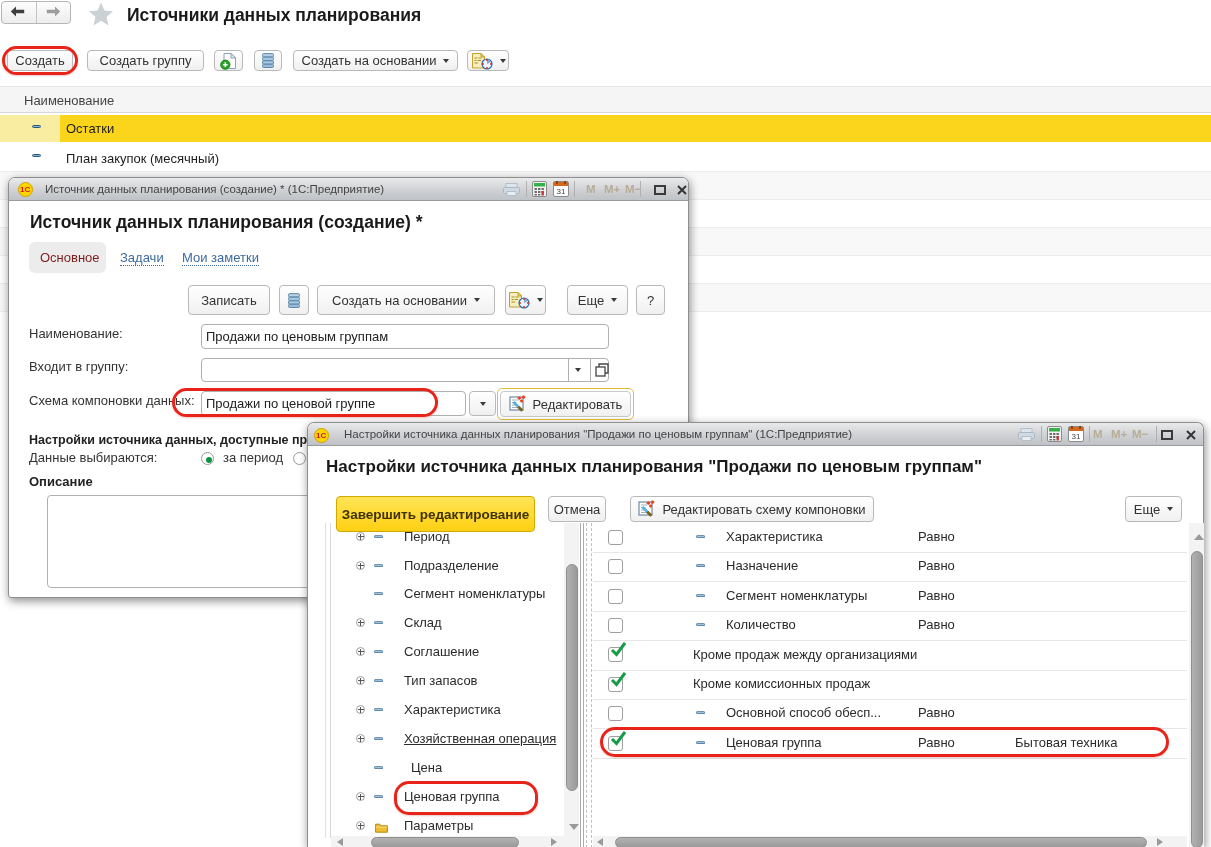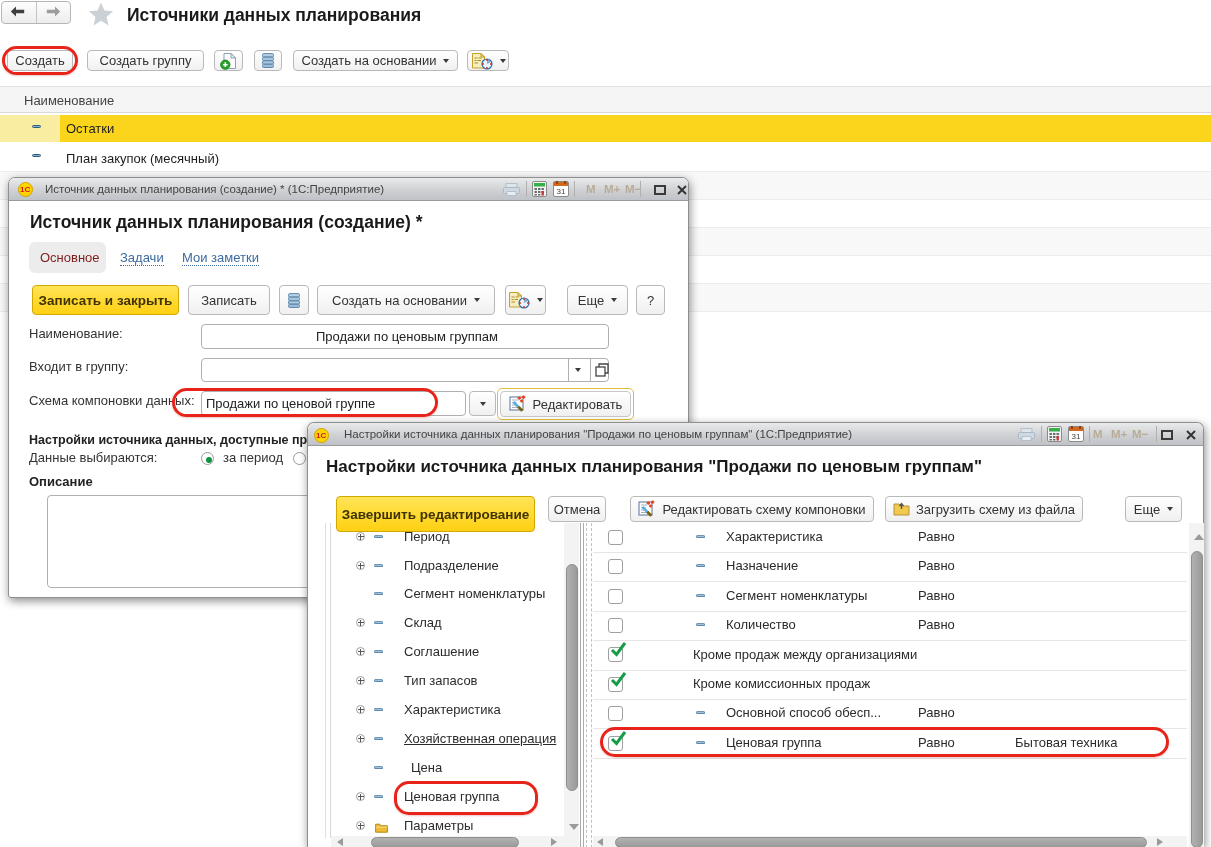--- a/index.html
+++ b/index.html
@@ -148,7 +148,6 @@
   <div class="abs" style="left:111px; top:72px; font-size:13px; color:#3d6a9e; border-bottom:1px dotted #3d6a9e;">Задачи</div>
   <div class="abs" style="left:173px; top:72px; font-size:13px; color:#3d6a9e; border-bottom:1px dotted #3d6a9e;">Мои заметки</div>
 
-  <div class="btn ybtn" style="left:23px; top:107px; width:147px; height:30px;">Записать и закрыть</div>
   <div class="btn" style="left:179px; top:107px; width:82px; height:30px;">Записать</div>
   <div class="btn" style="left:270px; top:107px; width:30px; height:30px;">
     <svg width="12" height="15" viewBox="0 0 12 15">

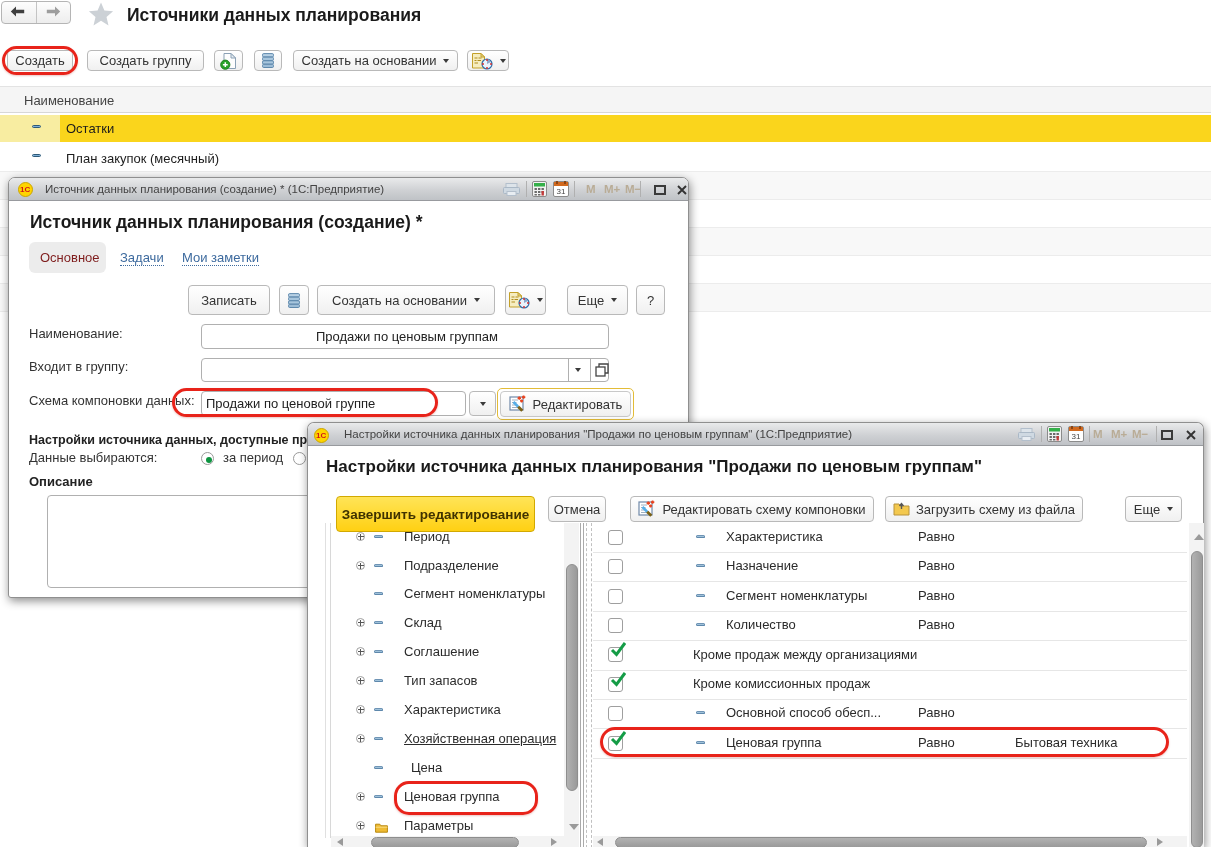--- a/index.html
+++ b/index.html
@@ -180,7 +180,7 @@
   <div class="btn" style="left:627px; top:107px; width:29px; height:30px;">?</div>
 
   <div class="lbl" style="left:20px; top:148px;">Наименование:</div>
-  <div class="inp" style="left:192px; top:146px; width:408px; height:25px; line-height:23px; padding-left:4px;text-align:center;">Продажи по ценовым группам</div>
+  <div class="inp" style="left:192px; top:146px; width:408px; height:25px; line-height:23px; padding-left:4px;">Продажи по ценовым группам</div>
 
   <div class="lbl" style="left:20px; top:181px;">Входит в группу:</div>
   <div class="inp" style="left:192px; top:180px; width:408px; height:24px;"></div>

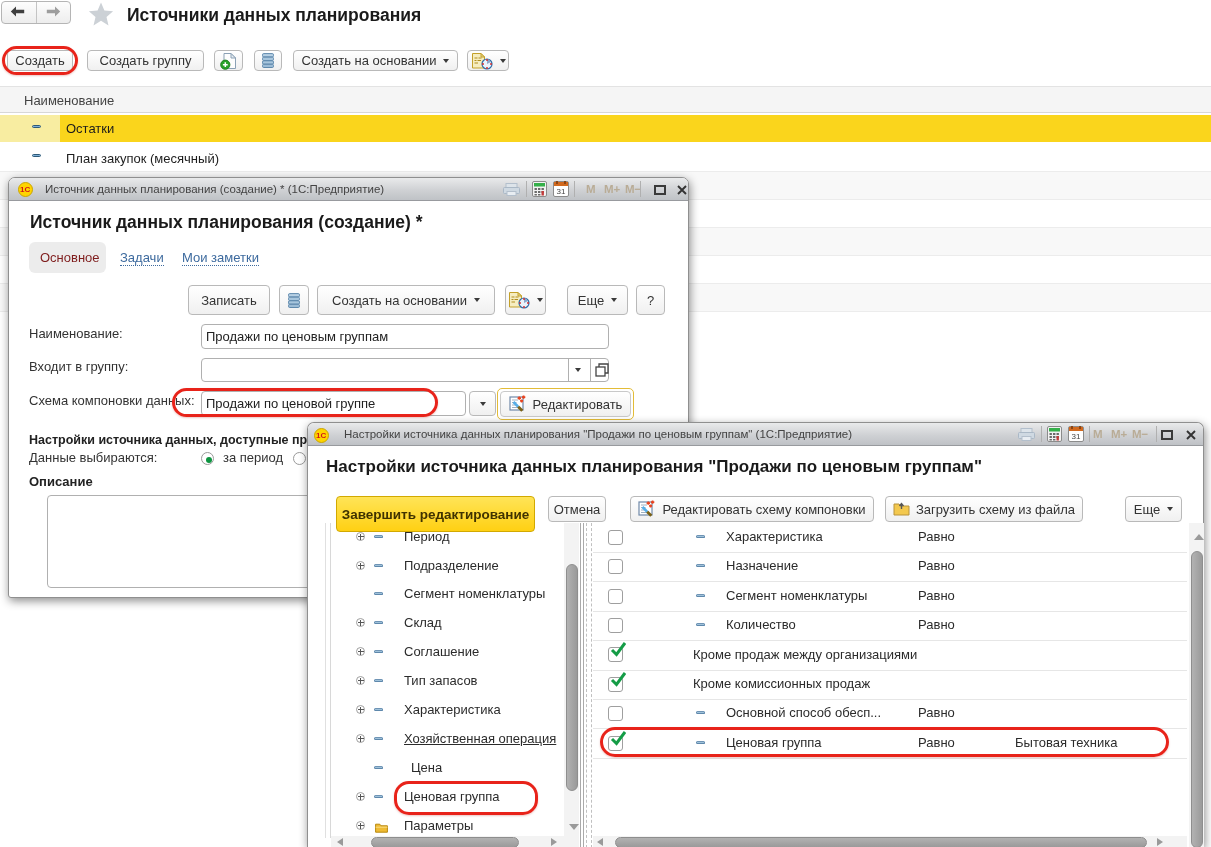--- a/index.html
+++ b/index.html
@@ -286,13 +286,6 @@
         </g>
       </svg>
     Редактировать схему компоновки
-  </div>
-  <div class="btn" style="left:577px; top:73px; width:198px; height:26px;">
-    <svg width="17" height="16" viewBox="0 0 17 16" style="margin-right:6px;">
-        <path d="M1 3 h5 l1.5 2 H16 v9 H1 z" fill="#f3c84e" stroke="#b8923a"></path>
-        <path d="M8.5 8 v-5 M6.5 5 l2-2.5 2 2.5" stroke="#555" stroke-width="1.4" fill="none"></path>
-      </svg>
-    Загрузить схему из файла
   </div>
   <div class="btn" style="left:817px; top:73px; width:57px; height:26px;">Еще<span class="caret"></span></div>
 

